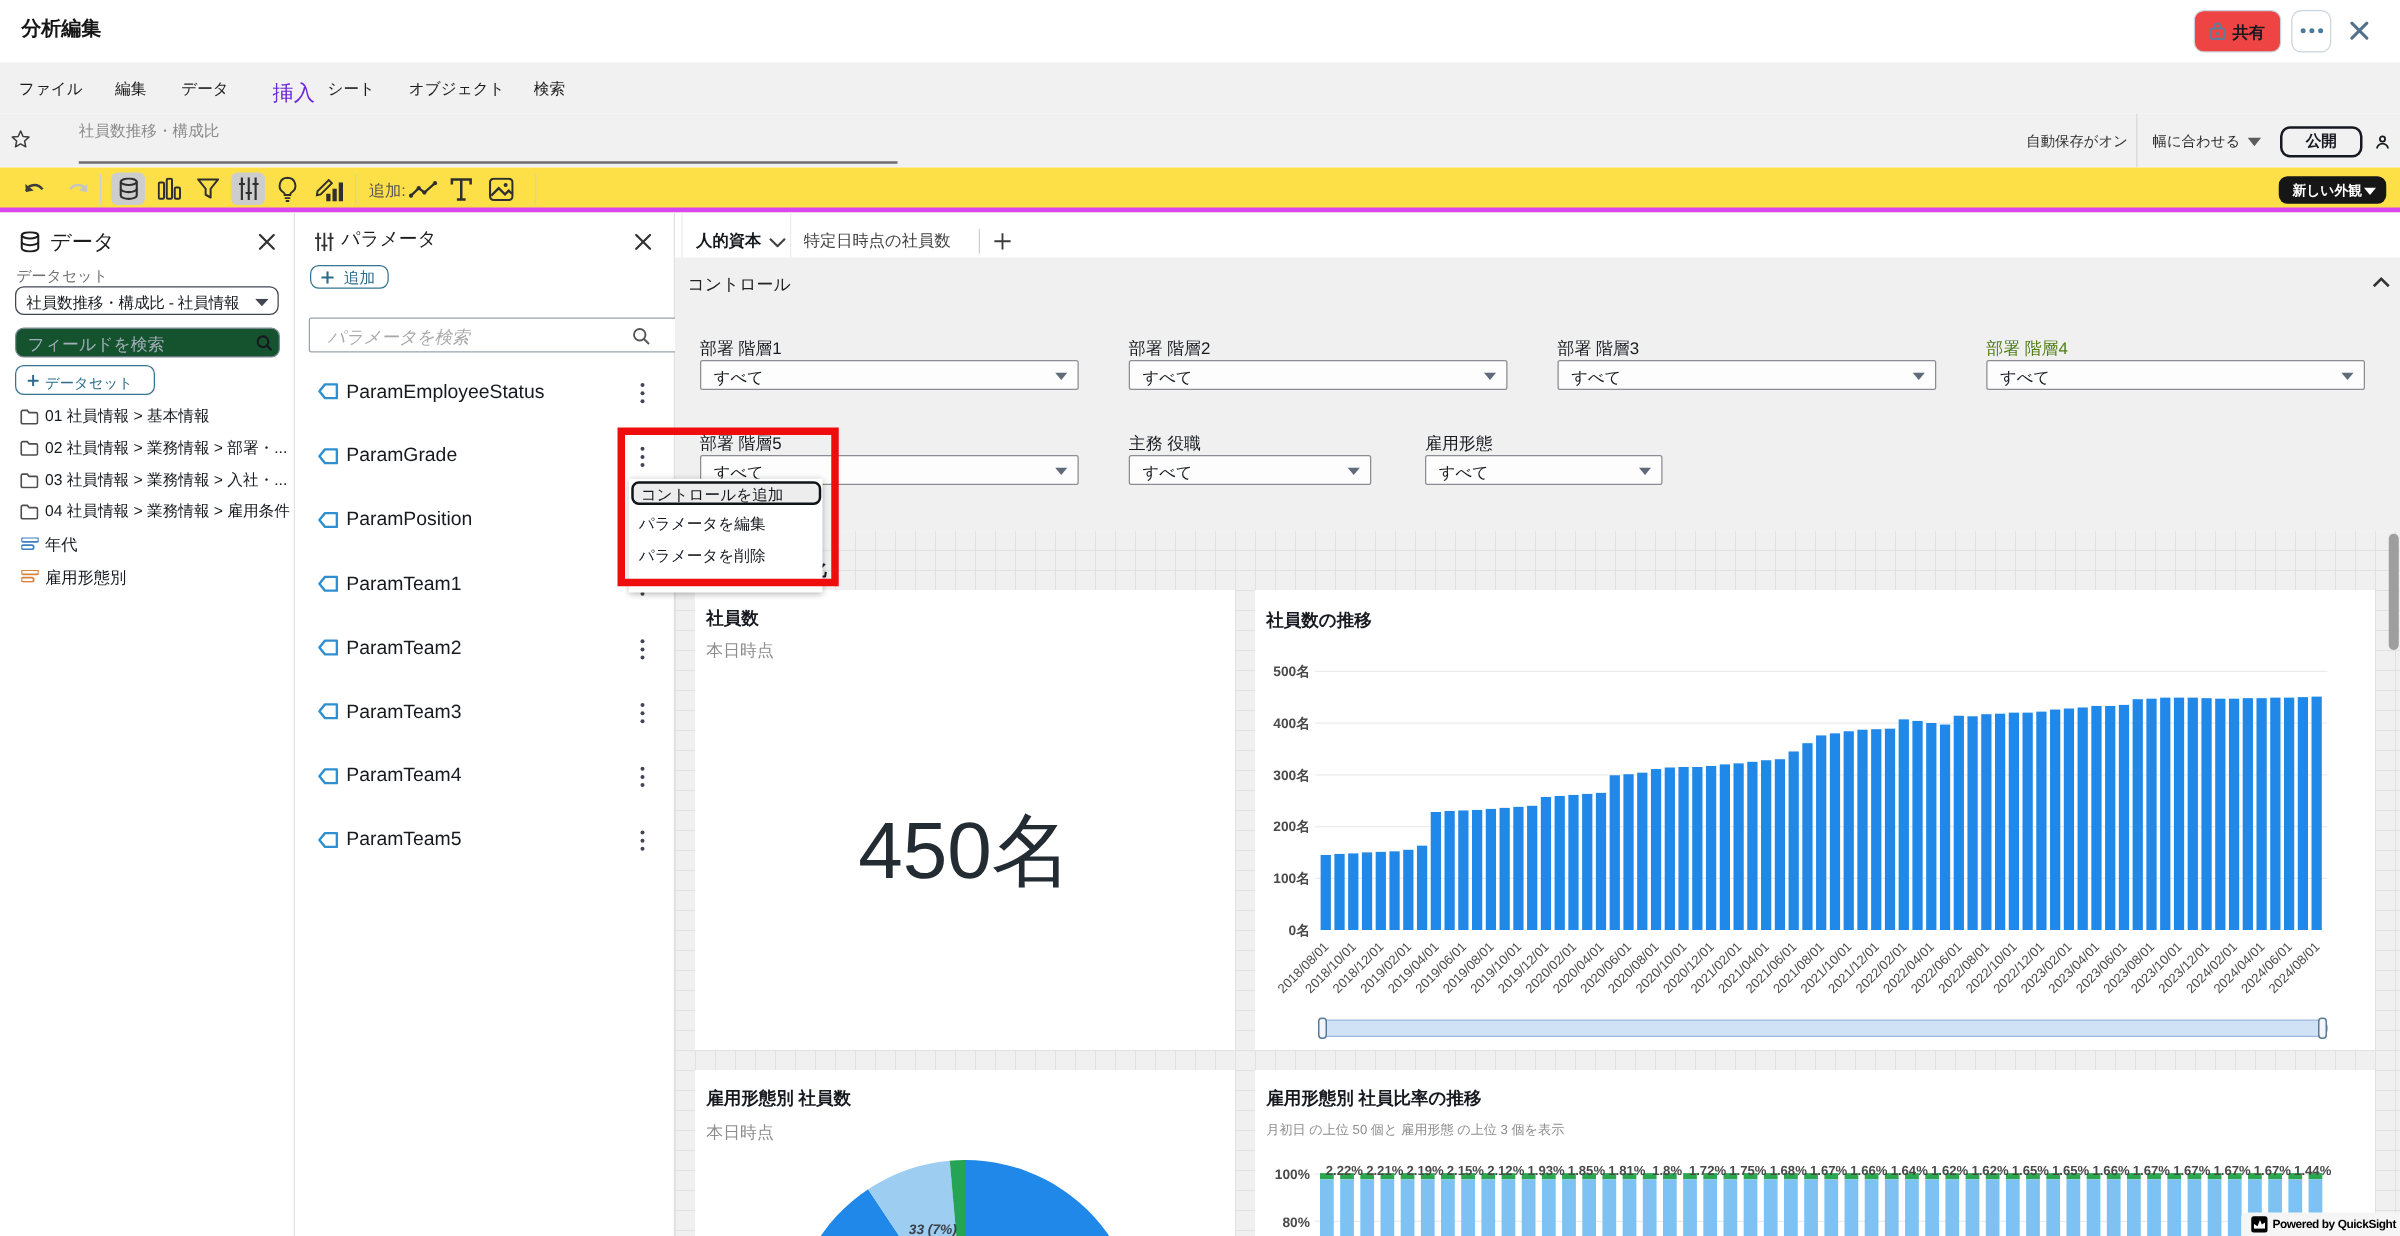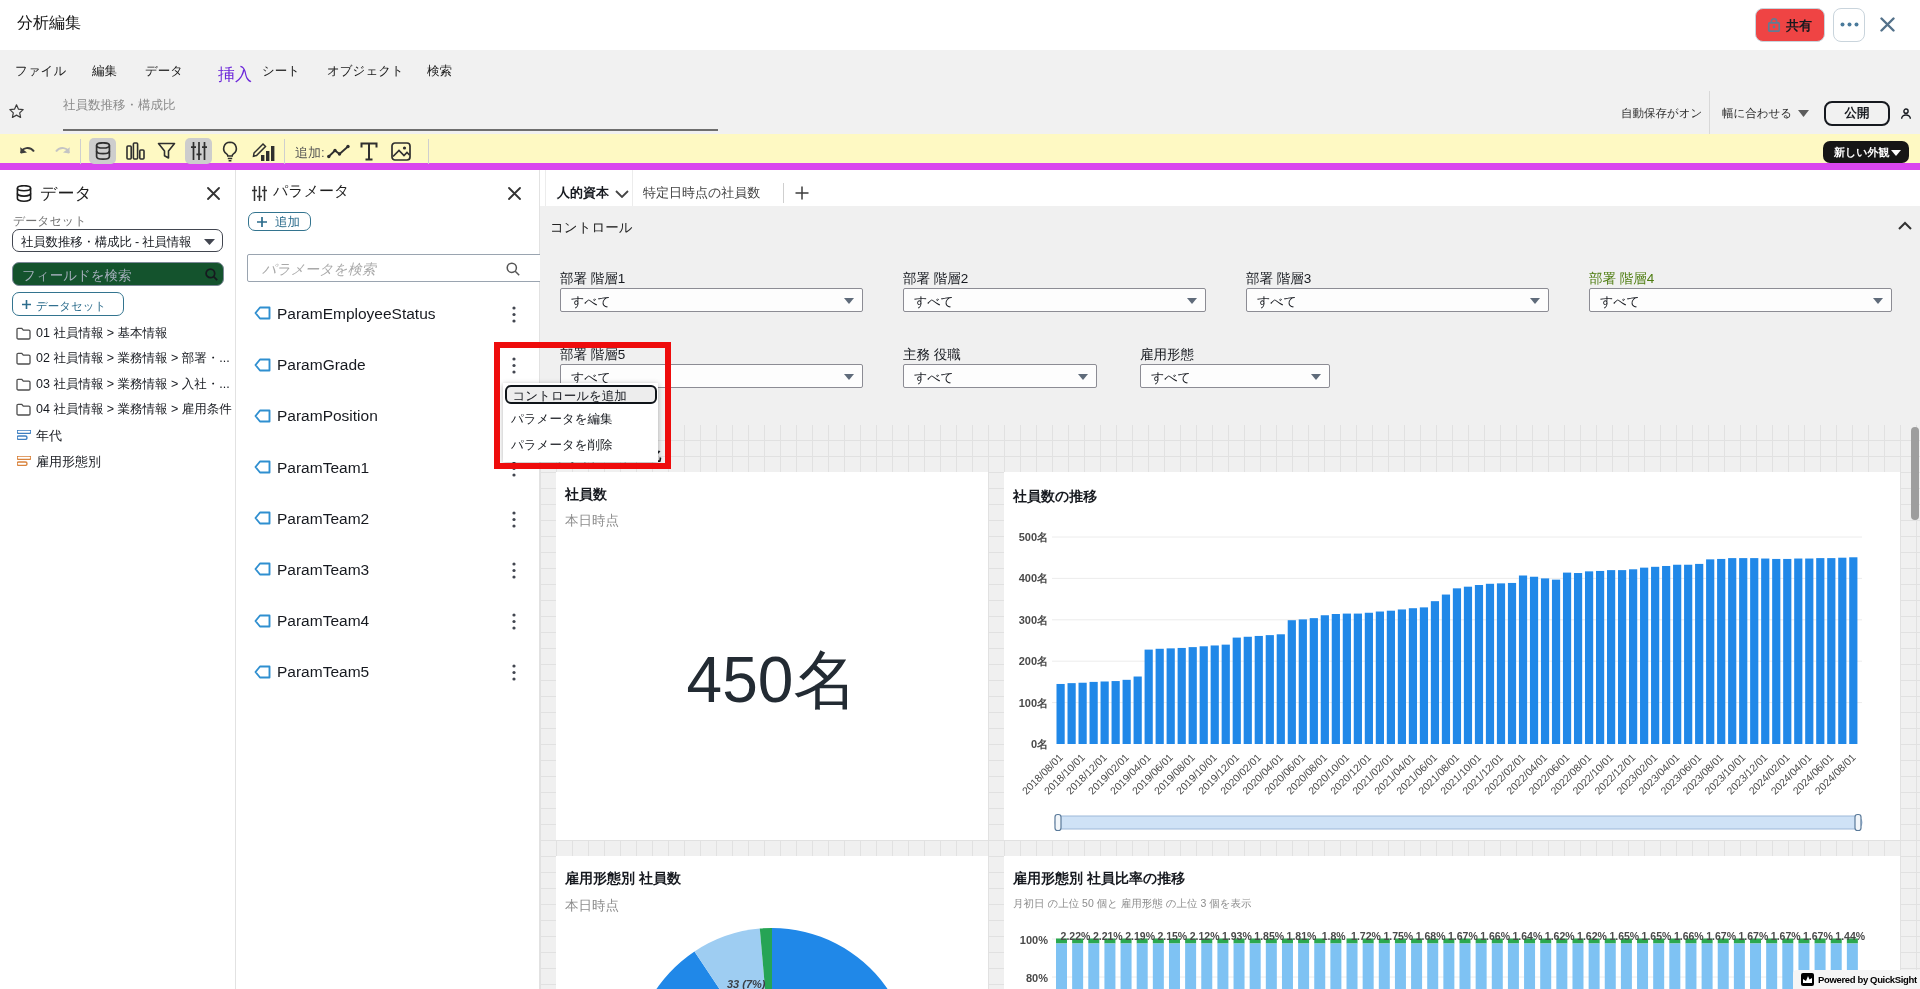--- a/index.html
+++ b/index.html
@@ -8,7 +8,7 @@
 </style></head><body>
 
 <div class="abs" style="left:0;top:0;width:1920px;height:50px;background:#fff">
-<div class="abs" style="left:17px;top:13px;font-size:16px;font-weight:normal;color:#161616">分析編集</div>
+<div class="abs" style="left:17px;top:13px;font-size:16px;font-weight:bold;color:#161616">分析編集</div>
 <div class="abs" style="left:1755px;top:8px;width:68px;height:32px;border:1px solid #c9d4dc;border-radius:8px;background:#ef4444">
       <svg class="abs" style="left:11px;top:8px" width="14" height="16" viewBox="0 0 16 17">
         <rect x="2" y="6" width="12" height="9.5" rx="1" fill="none" stroke="#5f7d95" stroke-width="1.9"></rect>

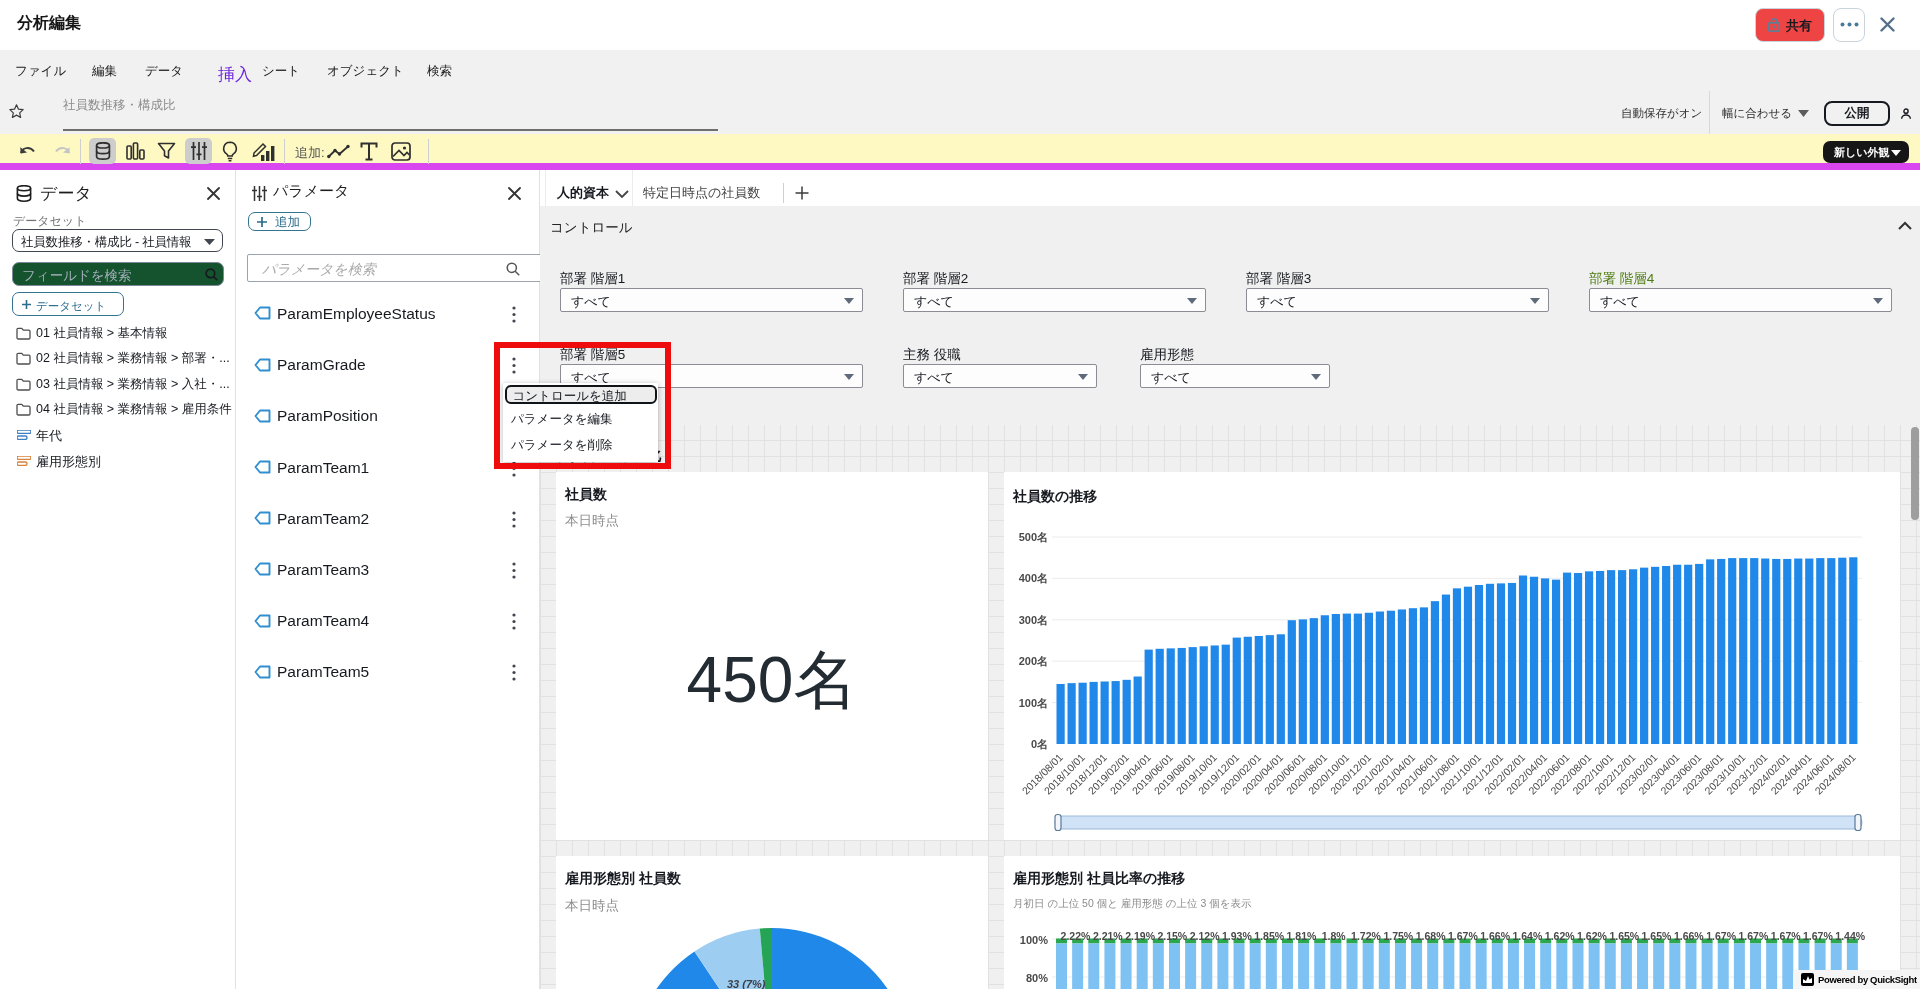--- a/index.html
+++ b/index.html
@@ -55,7 +55,7 @@
       <path d="M4.5 21 a7.5 6.5 0 0 1 15 0" fill="none" stroke="#16191f" stroke-width="2.4"></path>
     </svg>
 </div>
-<div class="abs" style="left:0;top:134px;width:1920px;height:36px;background:#fef9c3;border-bottom:7px solid #d946ef;box-sizing:border-box">
+<div class="abs" style="left:0;top:134px;width:1920px;height:36px;background:#fde047;border-bottom:4px solid #d946ef;box-sizing:border-box">
 <svg class="abs" style="left:18px;top:9px" width="20" height="16" viewBox="0 0 20 16">
       <path d="M3 10 C4 4.5, 12 3, 16 8.5" fill="none" stroke="#3c3c3c" stroke-width="2"></path>
       <path d="M2.2 4.2 L2.8 10.6 L9 9.4 z" fill="#3c3c3c"></path>

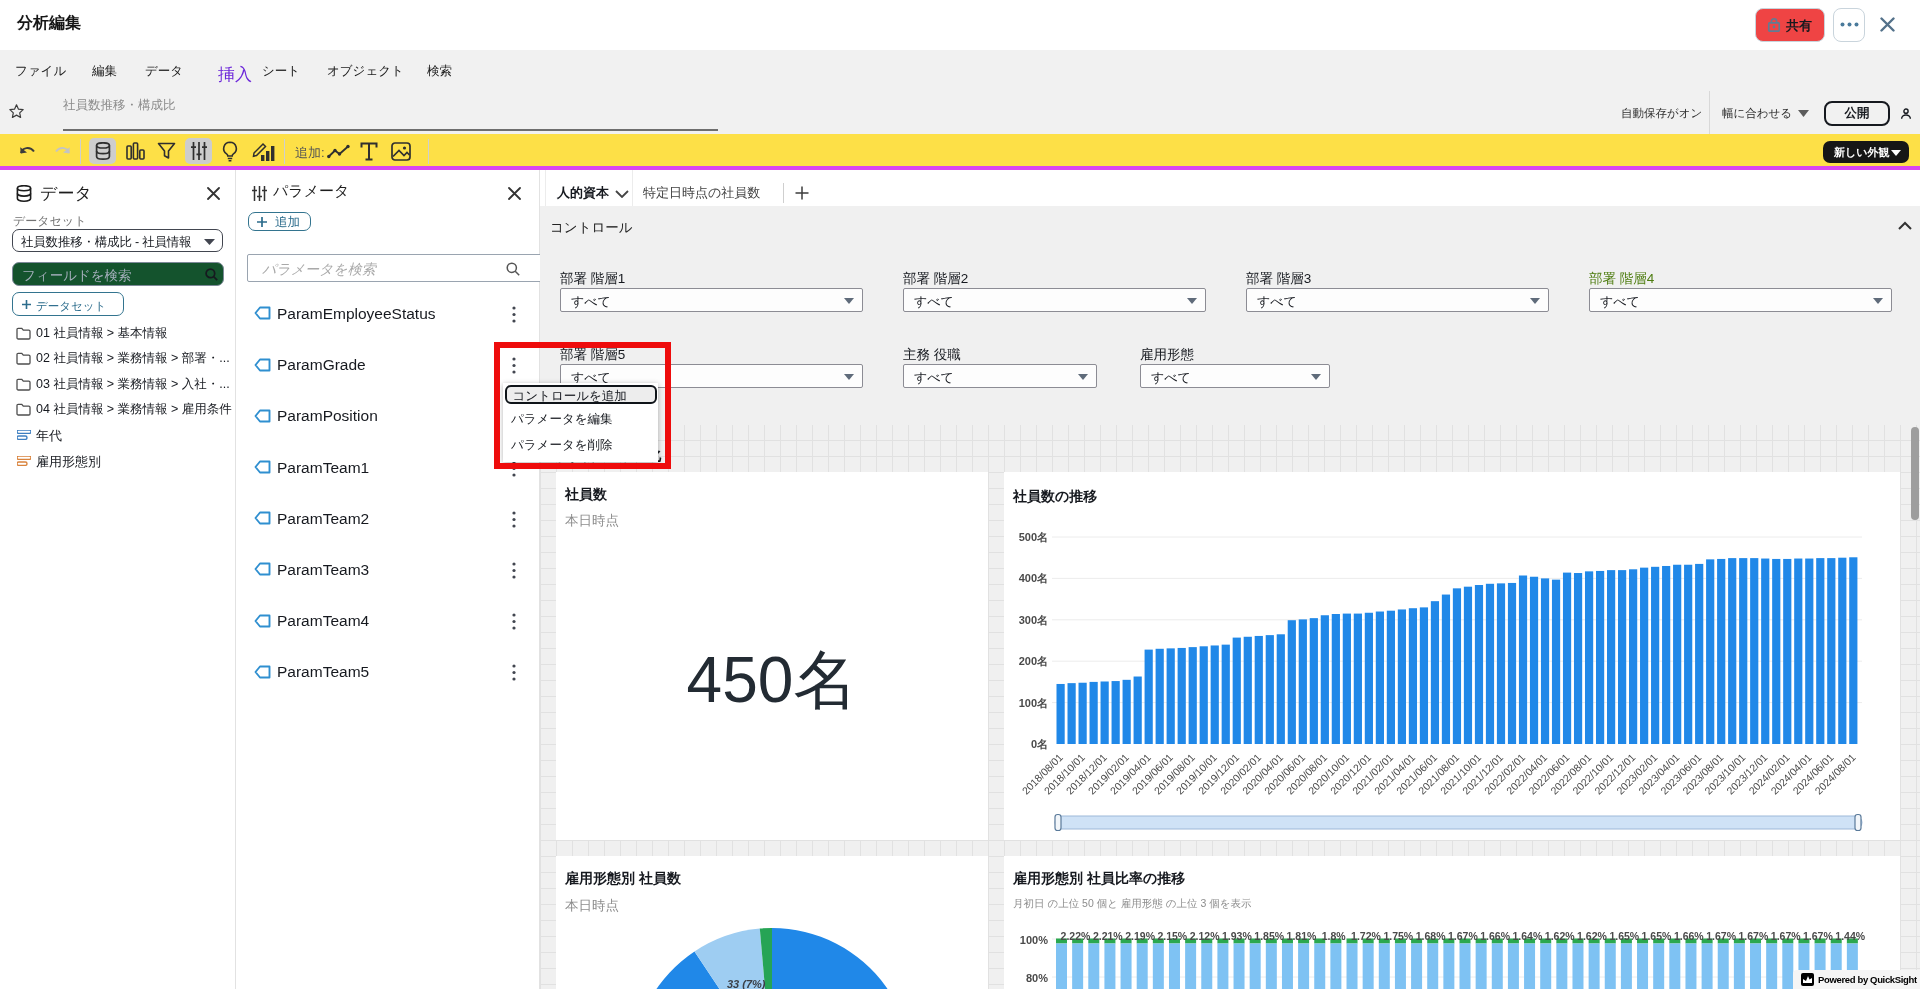--- a/index.html
+++ b/index.html
@@ -612,7 +612,7 @@
 <div class="abs" style="left:1013px;top:870px;font-size:14px;font-weight:bold;color:#16191f">雇用形態別 社員比率の推移</div>
 <div class="abs" style="left:1013px;top:897px;font-size:10.5px;color:#8d8d8d">月初日 の上位 50 個と 雇用形態 の上位 3 個を表示</div>
 <div class="abs" style="left:1911px;top:427px;width:8px;height:93px;background:#9e9e9e;border-radius:4px"></div>
-<div class="abs" style="left:503px;top:383px;width:155px;height:79px;background:#fff;box-shadow:0 1px 5px rgba(0,0,0,.3)">
+<div class="abs" style="left:503px;top:383px;width:155px;height:91px;background:#fff;box-shadow:0 1px 5px rgba(0,0,0,.3)">
     <div class="abs" style="left:1.5px;top:1.5px;width:152px;height:19px;border:2px solid #0f1419;border-radius:6px;background:#ededed;box-sizing:border-box">
       <div class="abs" style="left:6px;top:1.5px;font-size:12.5px;color:#16191f;white-space:nowrap">コントロールを追加</div>
     </div>

